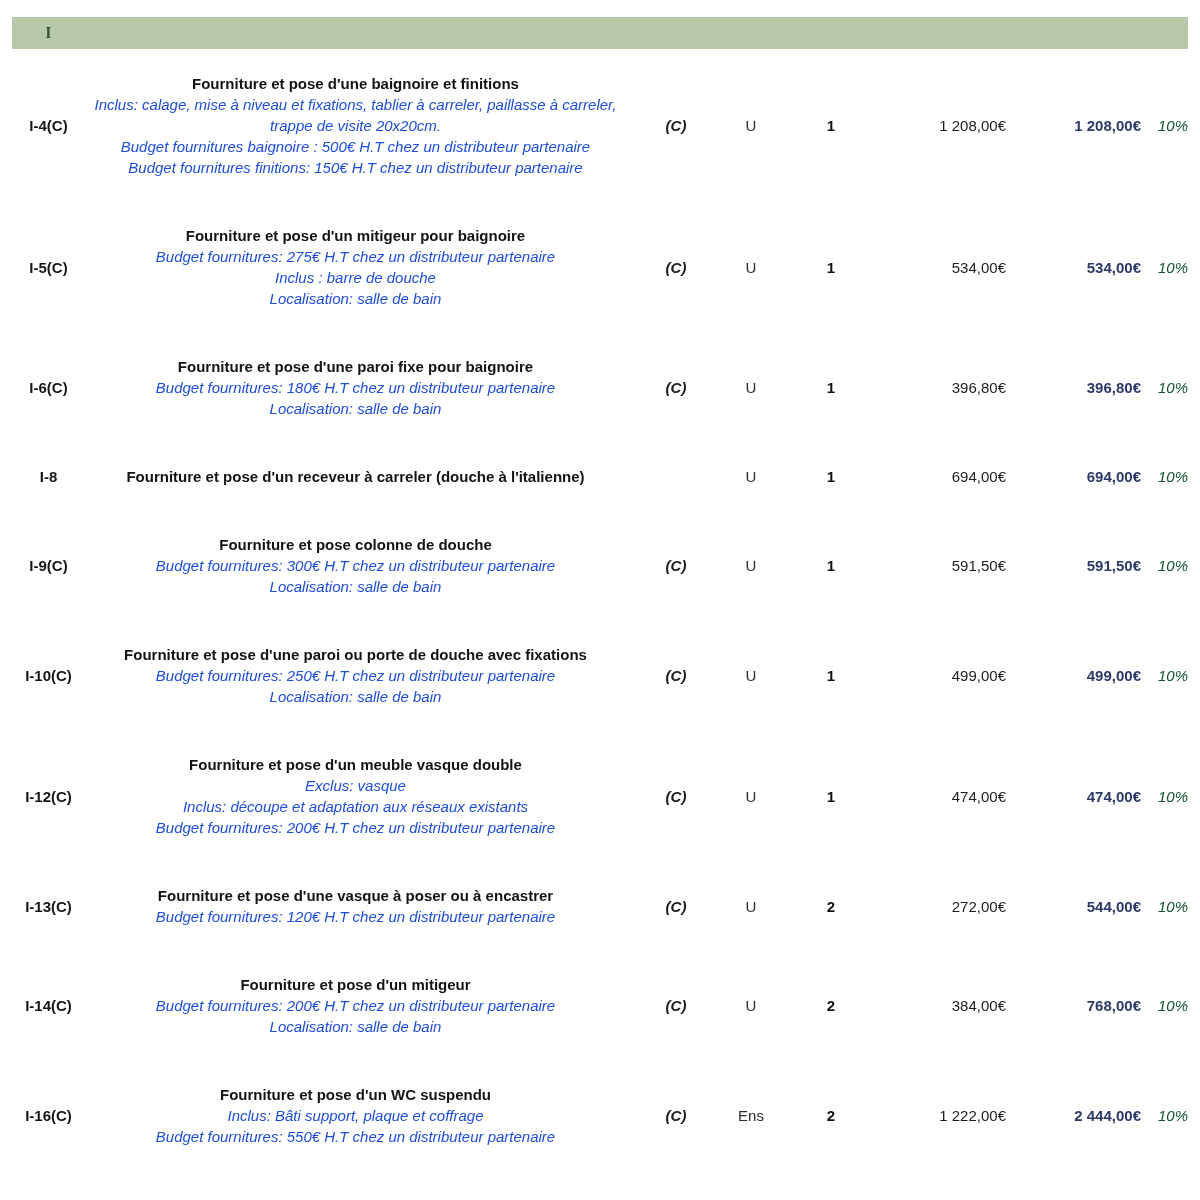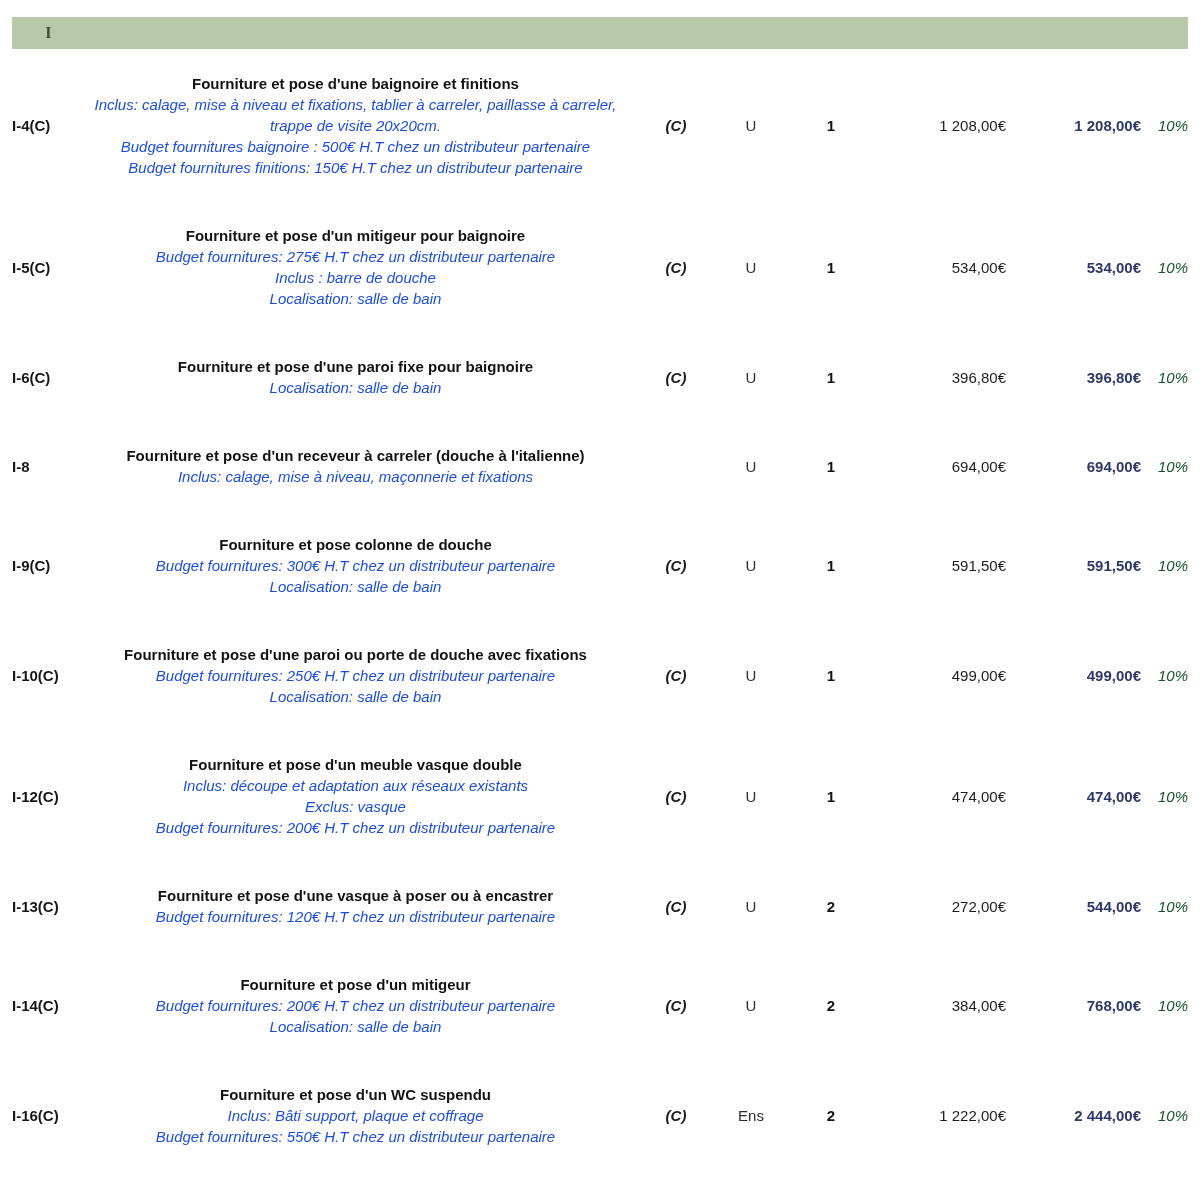--- a/index.html
+++ b/index.html
@@ -57,6 +57,7 @@
   }
   .col-code {
     width: 73px;
+    text-align: center;
     font-weight: bold;
     color: #161616;
     flex-shrink: 0;

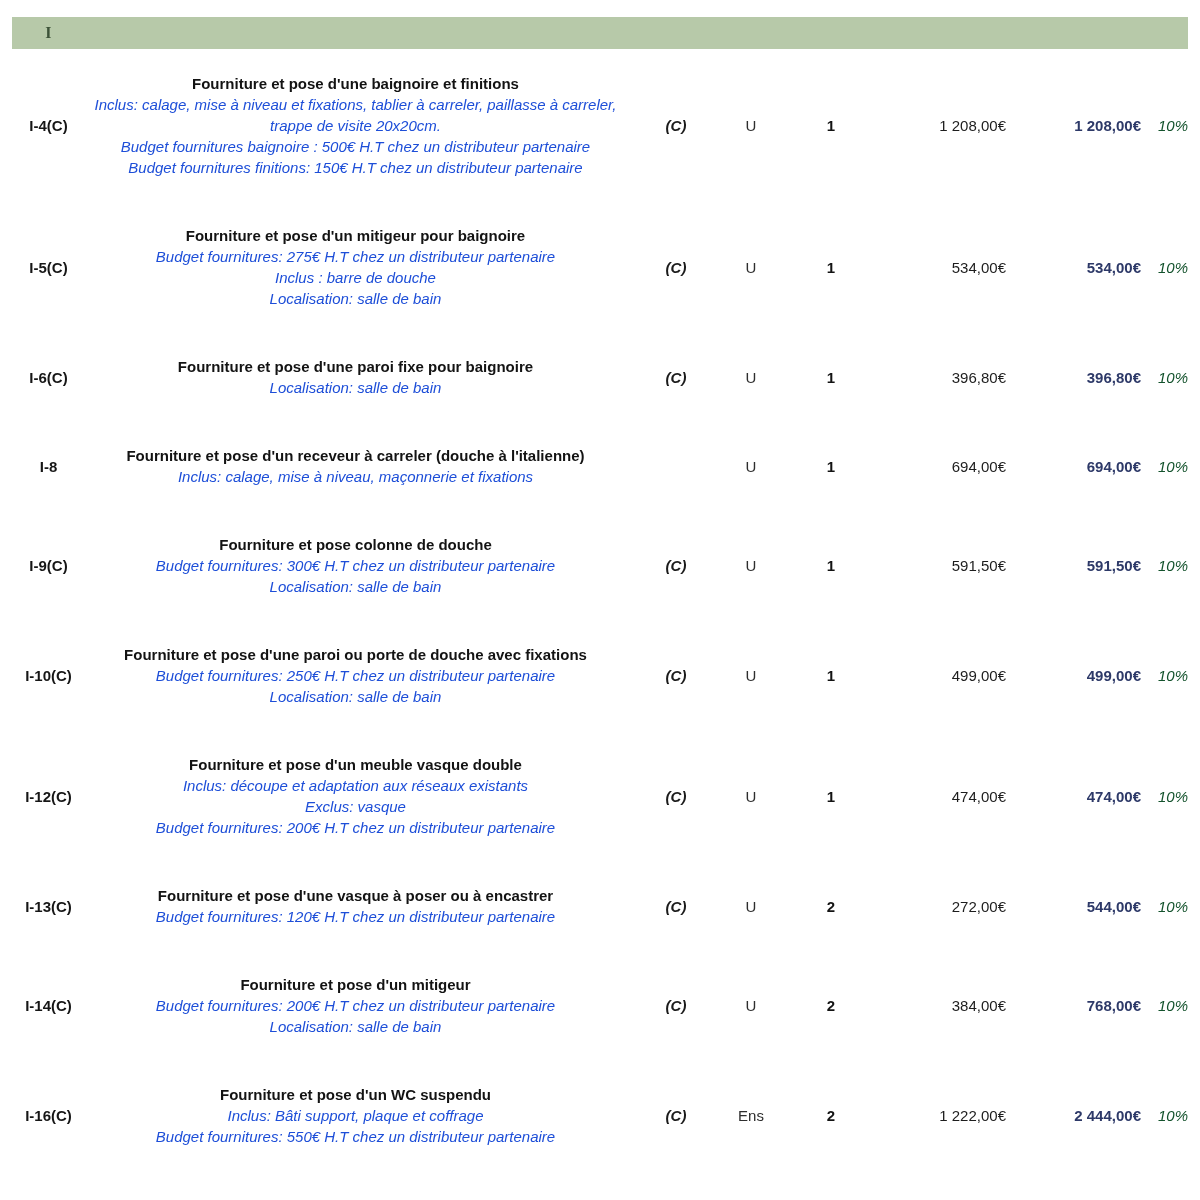--- a/index.html
+++ b/index.html
@@ -169,6 +169,7 @@
       <div class="col-main">
         <div class="item-title">Fourniture et pose d'une paroi fixe pour baignoire</div>
         <div class="item-descriptions">
+            <div class="desc-line">Budget fournitures: 180€ H.T chez un distributeur partenaire</div>
             <div class="desc-line">Localisation: salle de bain</div>
           </div>
       </div>

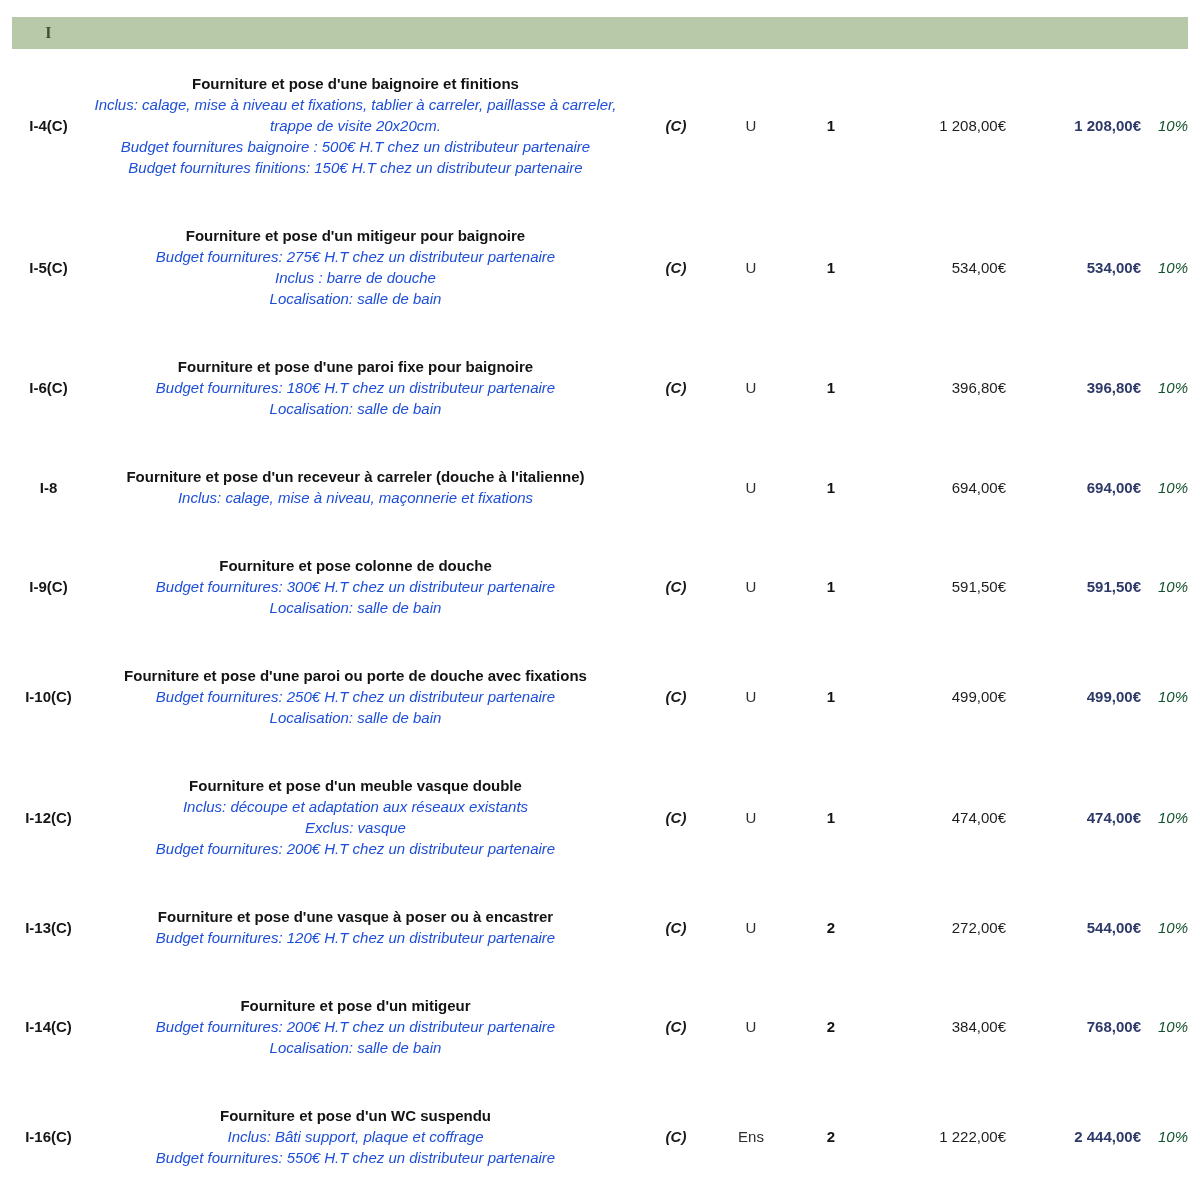--- a/index.html
+++ b/index.html
@@ -185,9 +185,6 @@
       <div class="col-code">I-8</div>
       <div class="col-main">
         <div class="item-title">Fourniture et pose d'un receveur à carreler (douche à l'italienne)</div>
-        <div class="item-descriptions">
-            <div class="desc-line">Inclus: calage, mise à niveau, maçonnerie et fixations</div>
-          </div>
       </div>
       <div class="col-type"></div>
       <div class="col-unit">U</div>

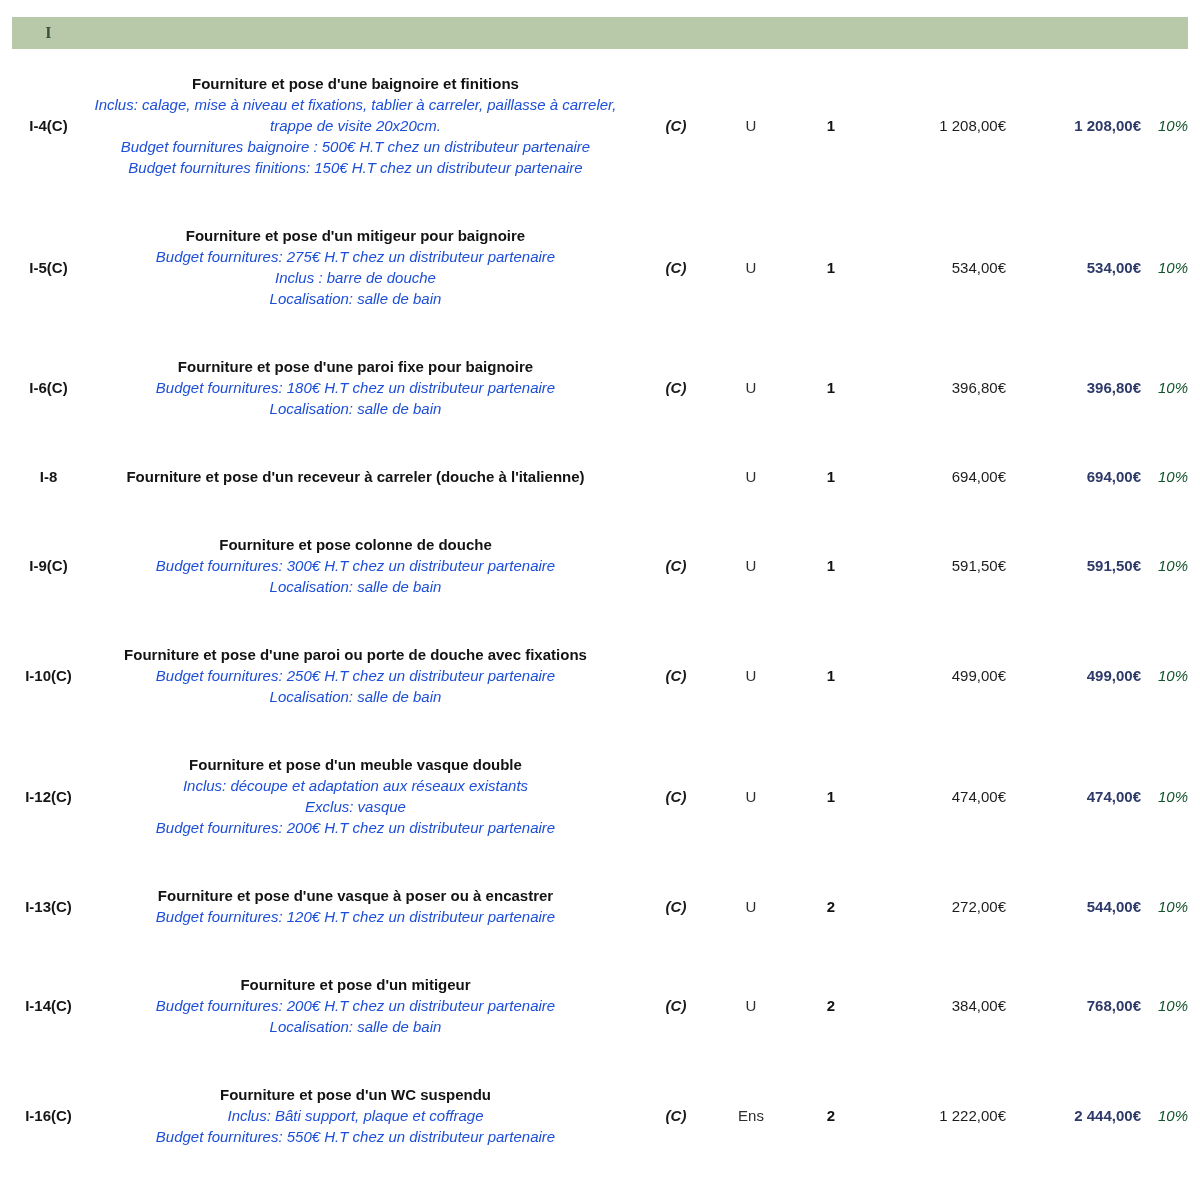--- a/index.html
+++ b/index.html
@@ -233,8 +233,8 @@
       <div class="col-main">
         <div class="item-title">Fourniture et pose d'un meuble vasque double</div>
         <div class="item-descriptions">
+            <div class="desc-line">Exclus: vasque</div>
             <div class="desc-line">Inclus: découpe et adaptation aux réseaux existants</div>
-            <div class="desc-line">Exclus: vasque</div>
             <div class="desc-line">Budget fournitures: 200€ H.T chez un distributeur partenaire</div>
           </div>
       </div>

